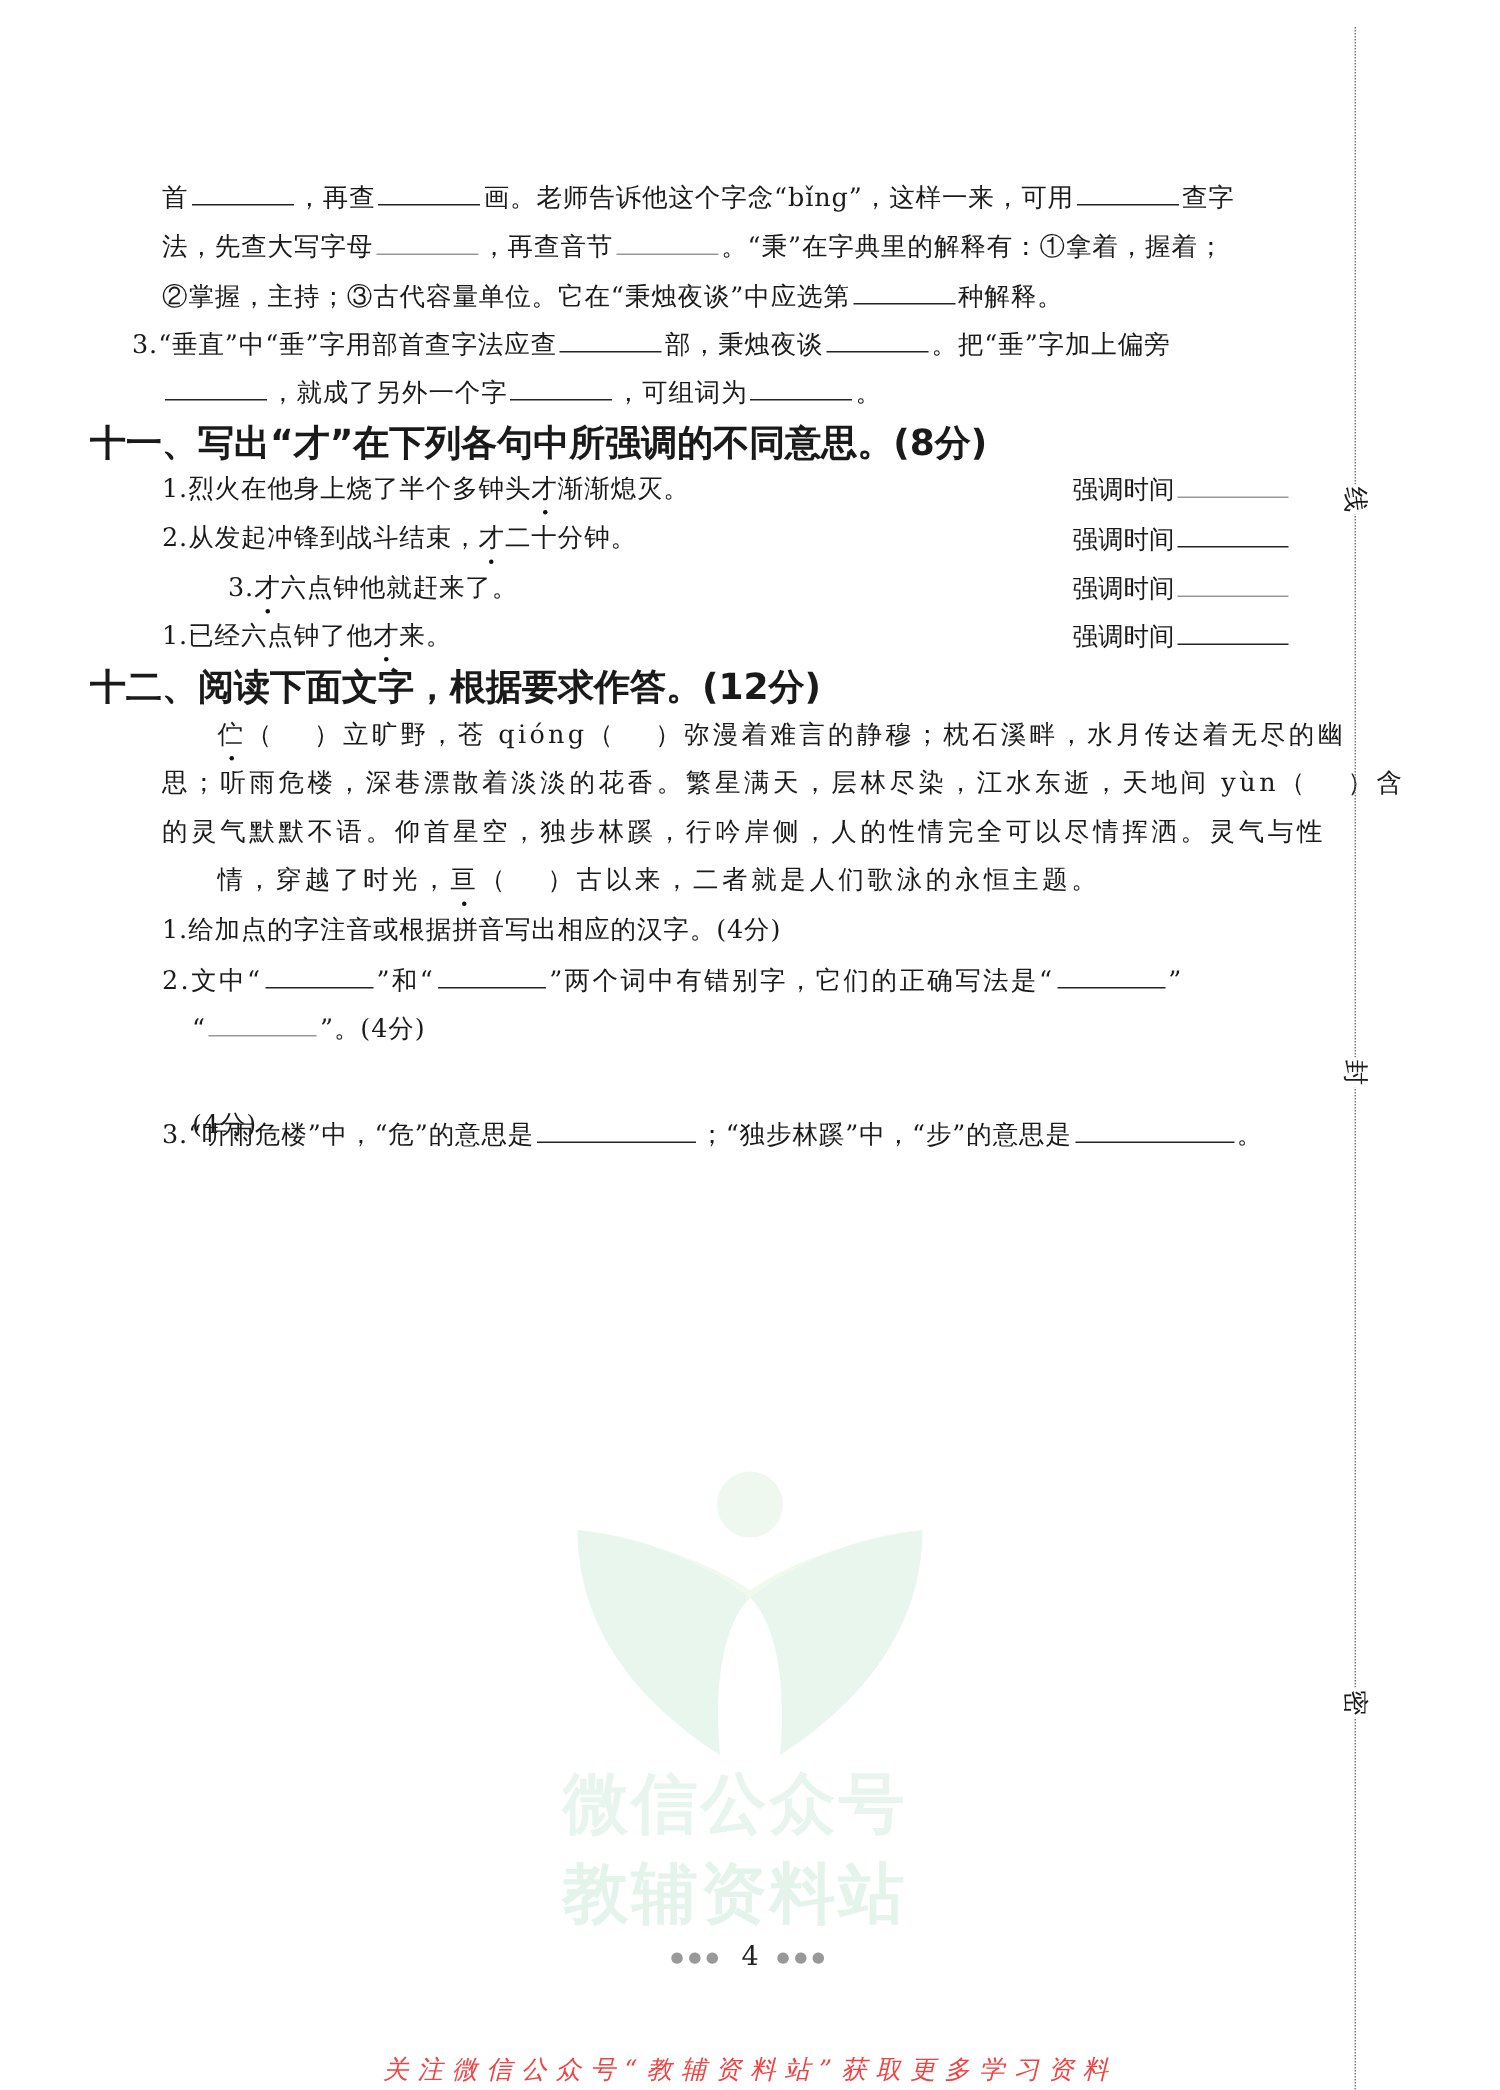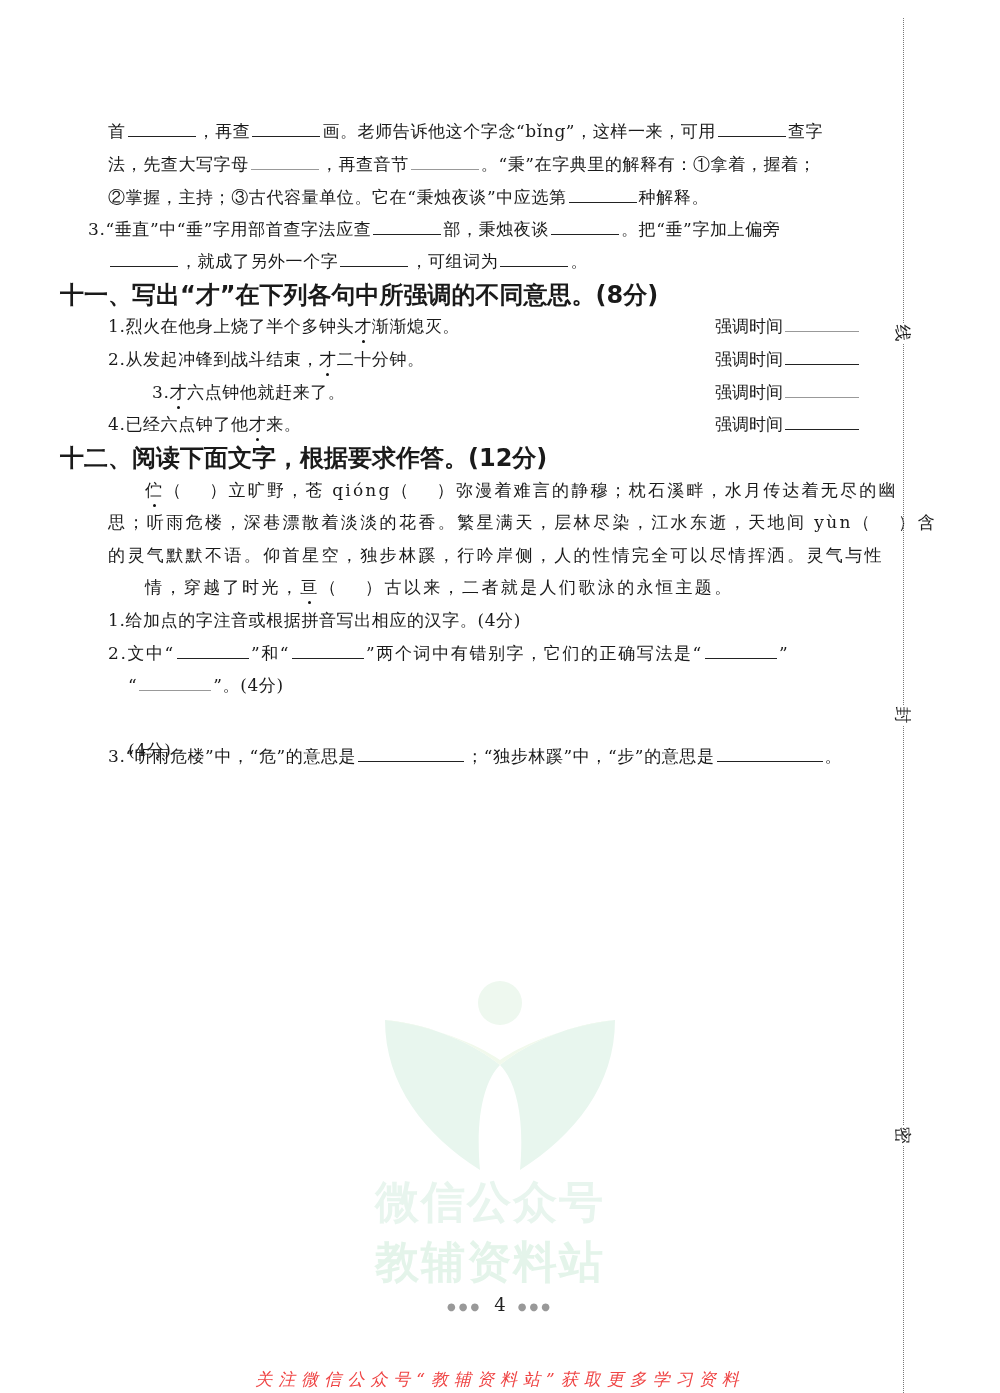--- a/index.html
+++ b/index.html
@@ -103,7 +103,7 @@
 </div>
 
 <div class="line" style="left:108px; top:413px;">
-  <span>4.已经六点钟了他</span><span class="dot">才</span><span>来。</span>
+  <span>1.已经六点钟了他</span><span class="dot">才</span><span>来。</span>
 </div>
 <div class="right-label" style="left:715px; top:413px;">
   <span>强调时间</span><span class="blank" style="width:74px"></span>

